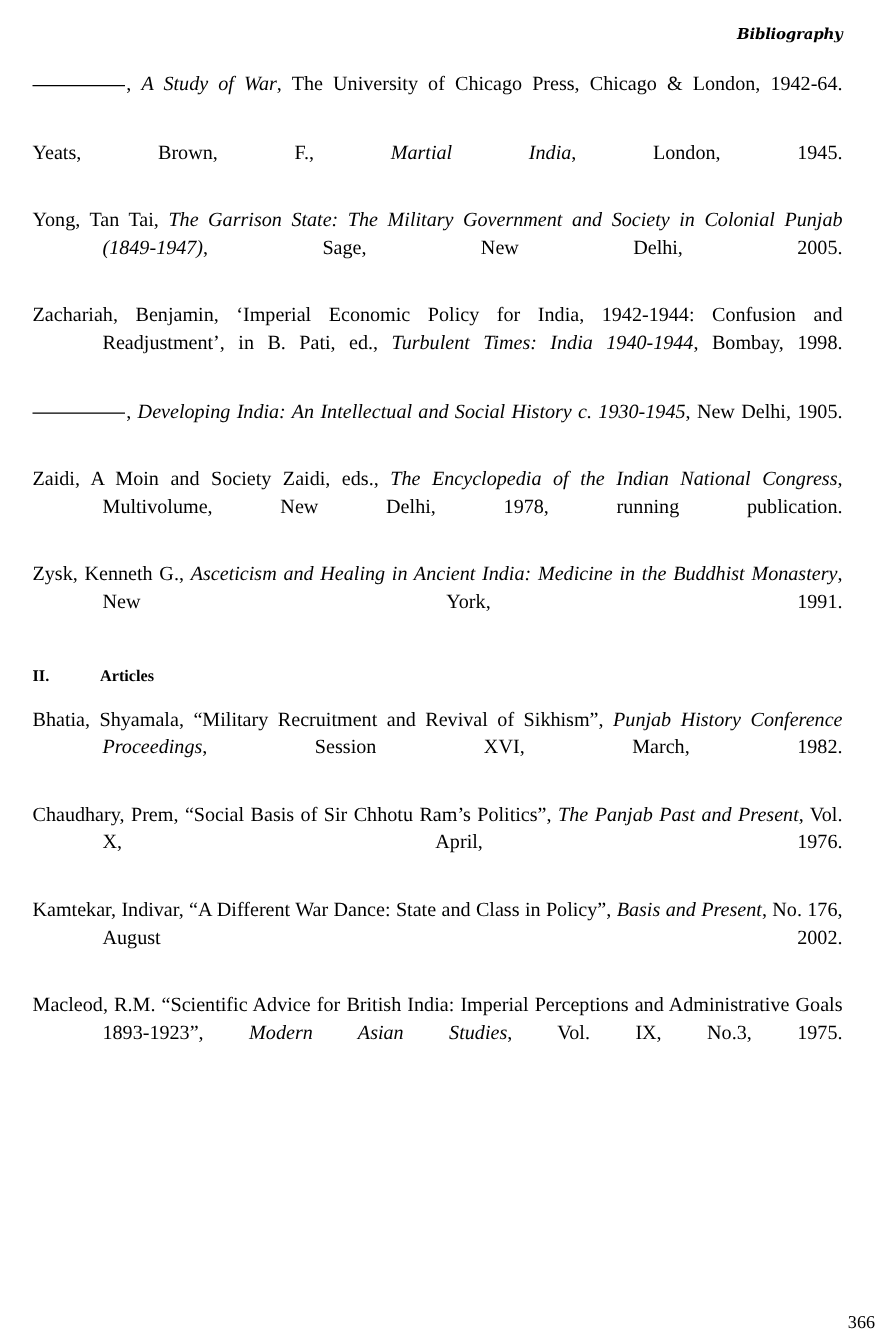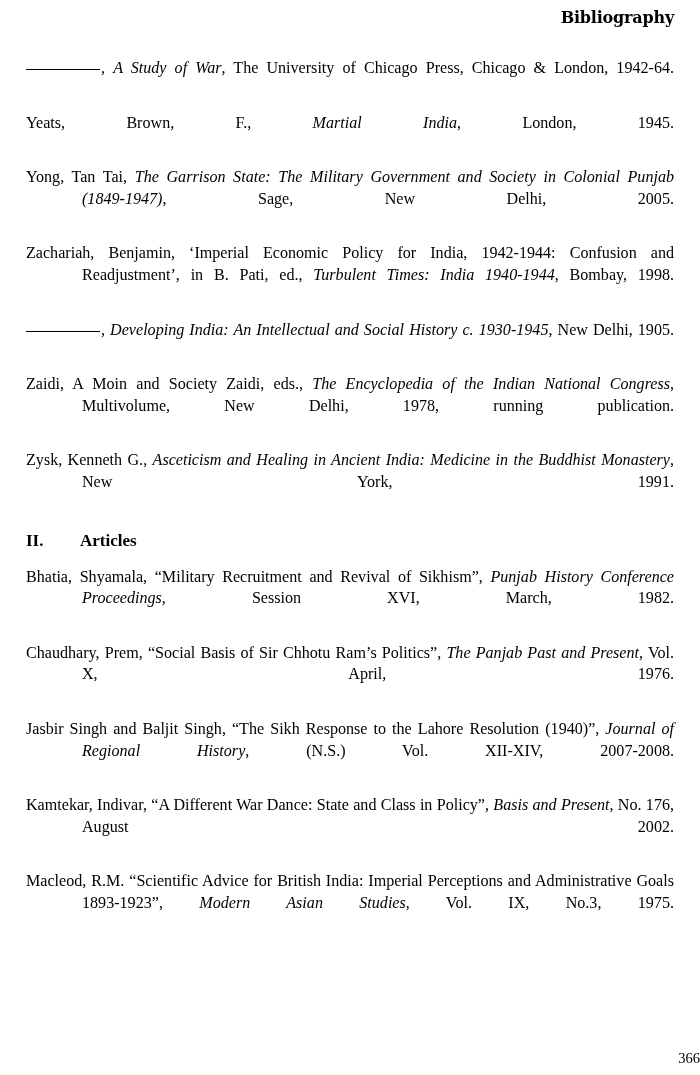--- a/index.html
+++ b/index.html
@@ -26,11 +26,12 @@
   
   .running-head {
     position: absolute;
-    top: 8px;
+    top: 20px;
     right: 26px;
     font-family: "DejaVu Serif", "Liberation Serif", serif;
+    font-style: italic;
     font-weight: 700;
-    font-size: 16px;
+    font-size: 12px;
     letter-spacing: -0.2px;
     white-space: nowrap;
   }

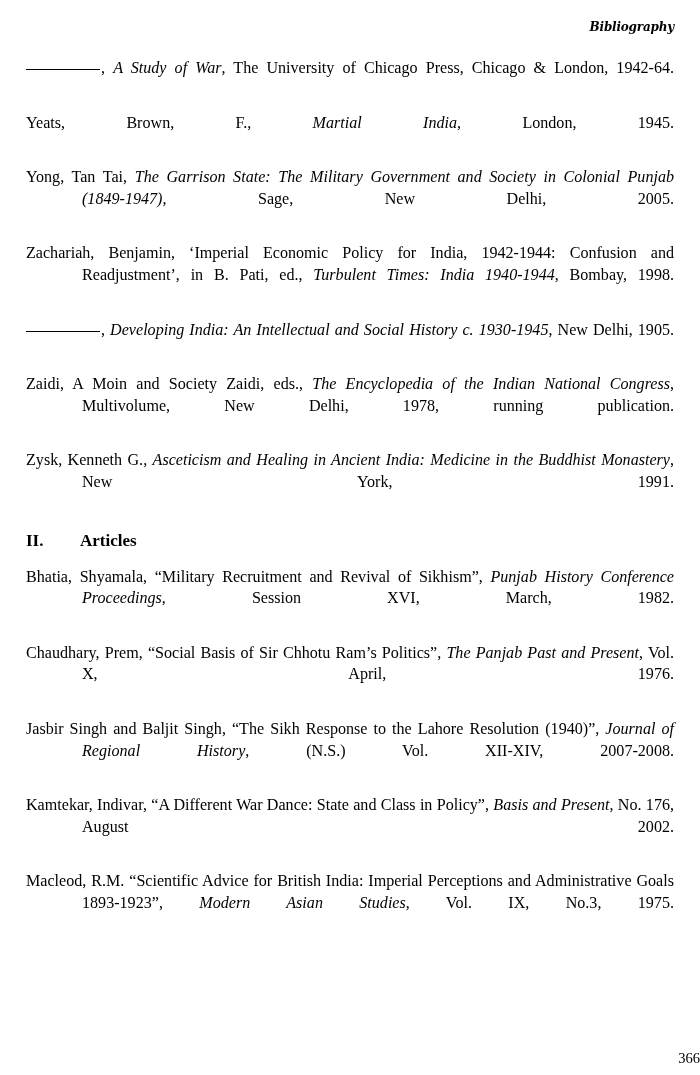--- a/index.html
+++ b/index.html
@@ -78,7 +78,7 @@
 
   
   .section-heading {
-    font-size: 17px;
+    font-size: 13px;
     line-height: 21.6px;
     font-weight: 700;
     margin: 16px 0 14px 0;

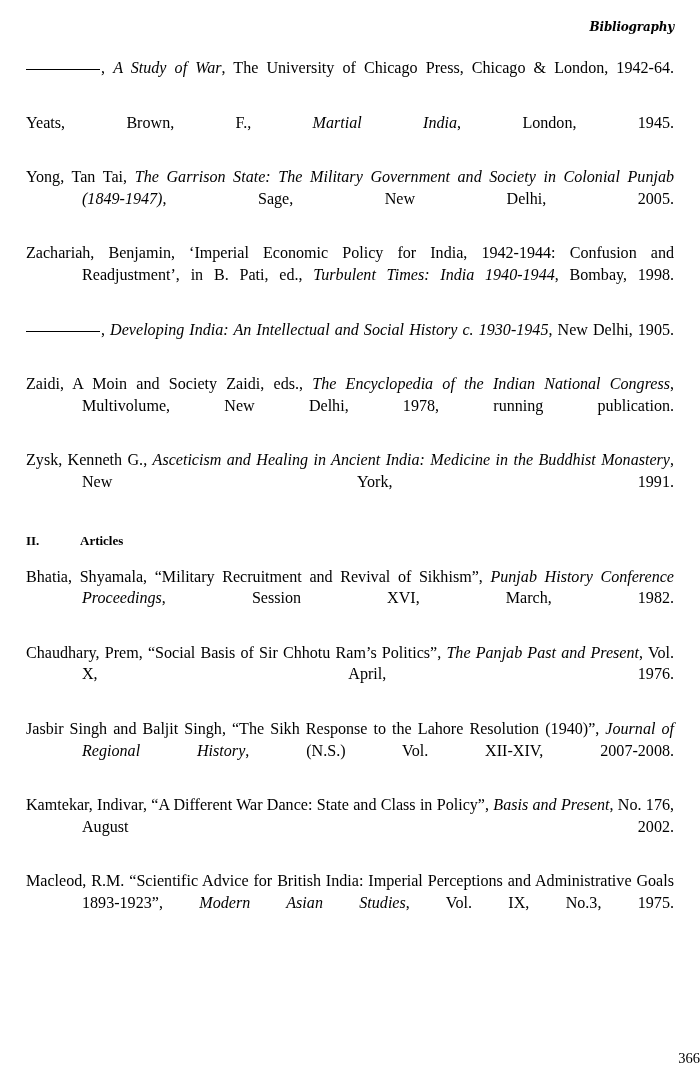--- a/index.html
+++ b/index.html
@@ -130,7 +130,6 @@
     <div id="articles-list">
         <p class="entry"><span>Bhatia, Shyamala, “Military Recruitment and Revival of Sikhism”, </span><i>Punjab History Conference Proceedings</i><span>, Session XVI, March, 1982.</span></p>
         <p class="entry"><span>Chaudhary, Prem, “Social Basis of Sir Chhotu Ram’s Politics”, </span><i>The Panjab Past and Present</i><span>, Vol. X, April, 1976.</span></p>
-        <p class="entry"><span>Jasbir Singh and Baljit Singh, “The Sikh Response to the Lahore Resolution (1940)”, </span><i>Journal of Regional History</i><span>, (N.S.) Vol. XII-XIV, 2007-2008.</span></p>
         <p class="entry"><span>Kamtekar, Indivar, “A Different War Dance: State and Class in Policy”, </span><i>Basis and Present</i><span>, No. 176, August 2002.</span></p>
         <p class="entry"><span>Macleod, R.M. “Scientific Advice for British India: Imperial Perceptions and Administrative Goals 1893-1923”, </span><i>Modern Asian Studies</i><span>, Vol. IX, No.3, 1975.</span></p>
       </div>

